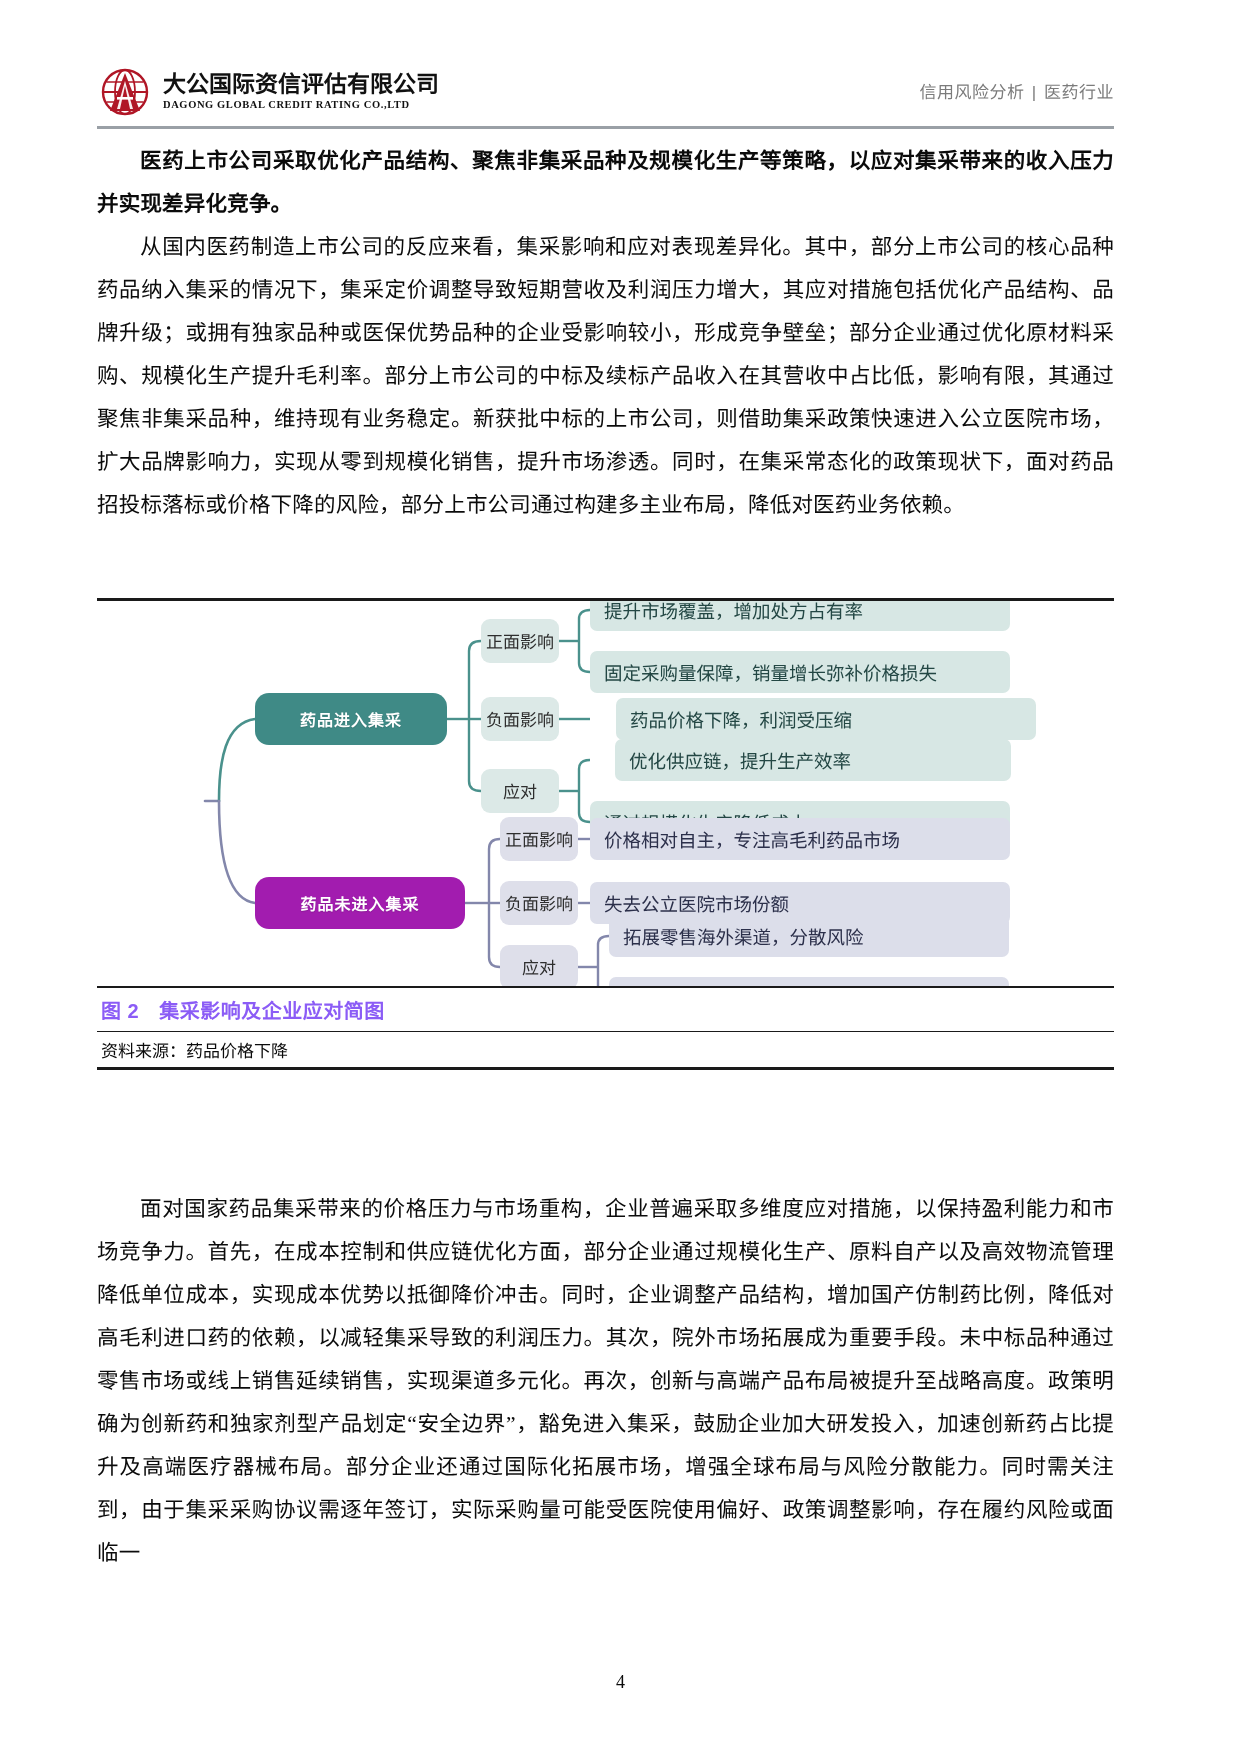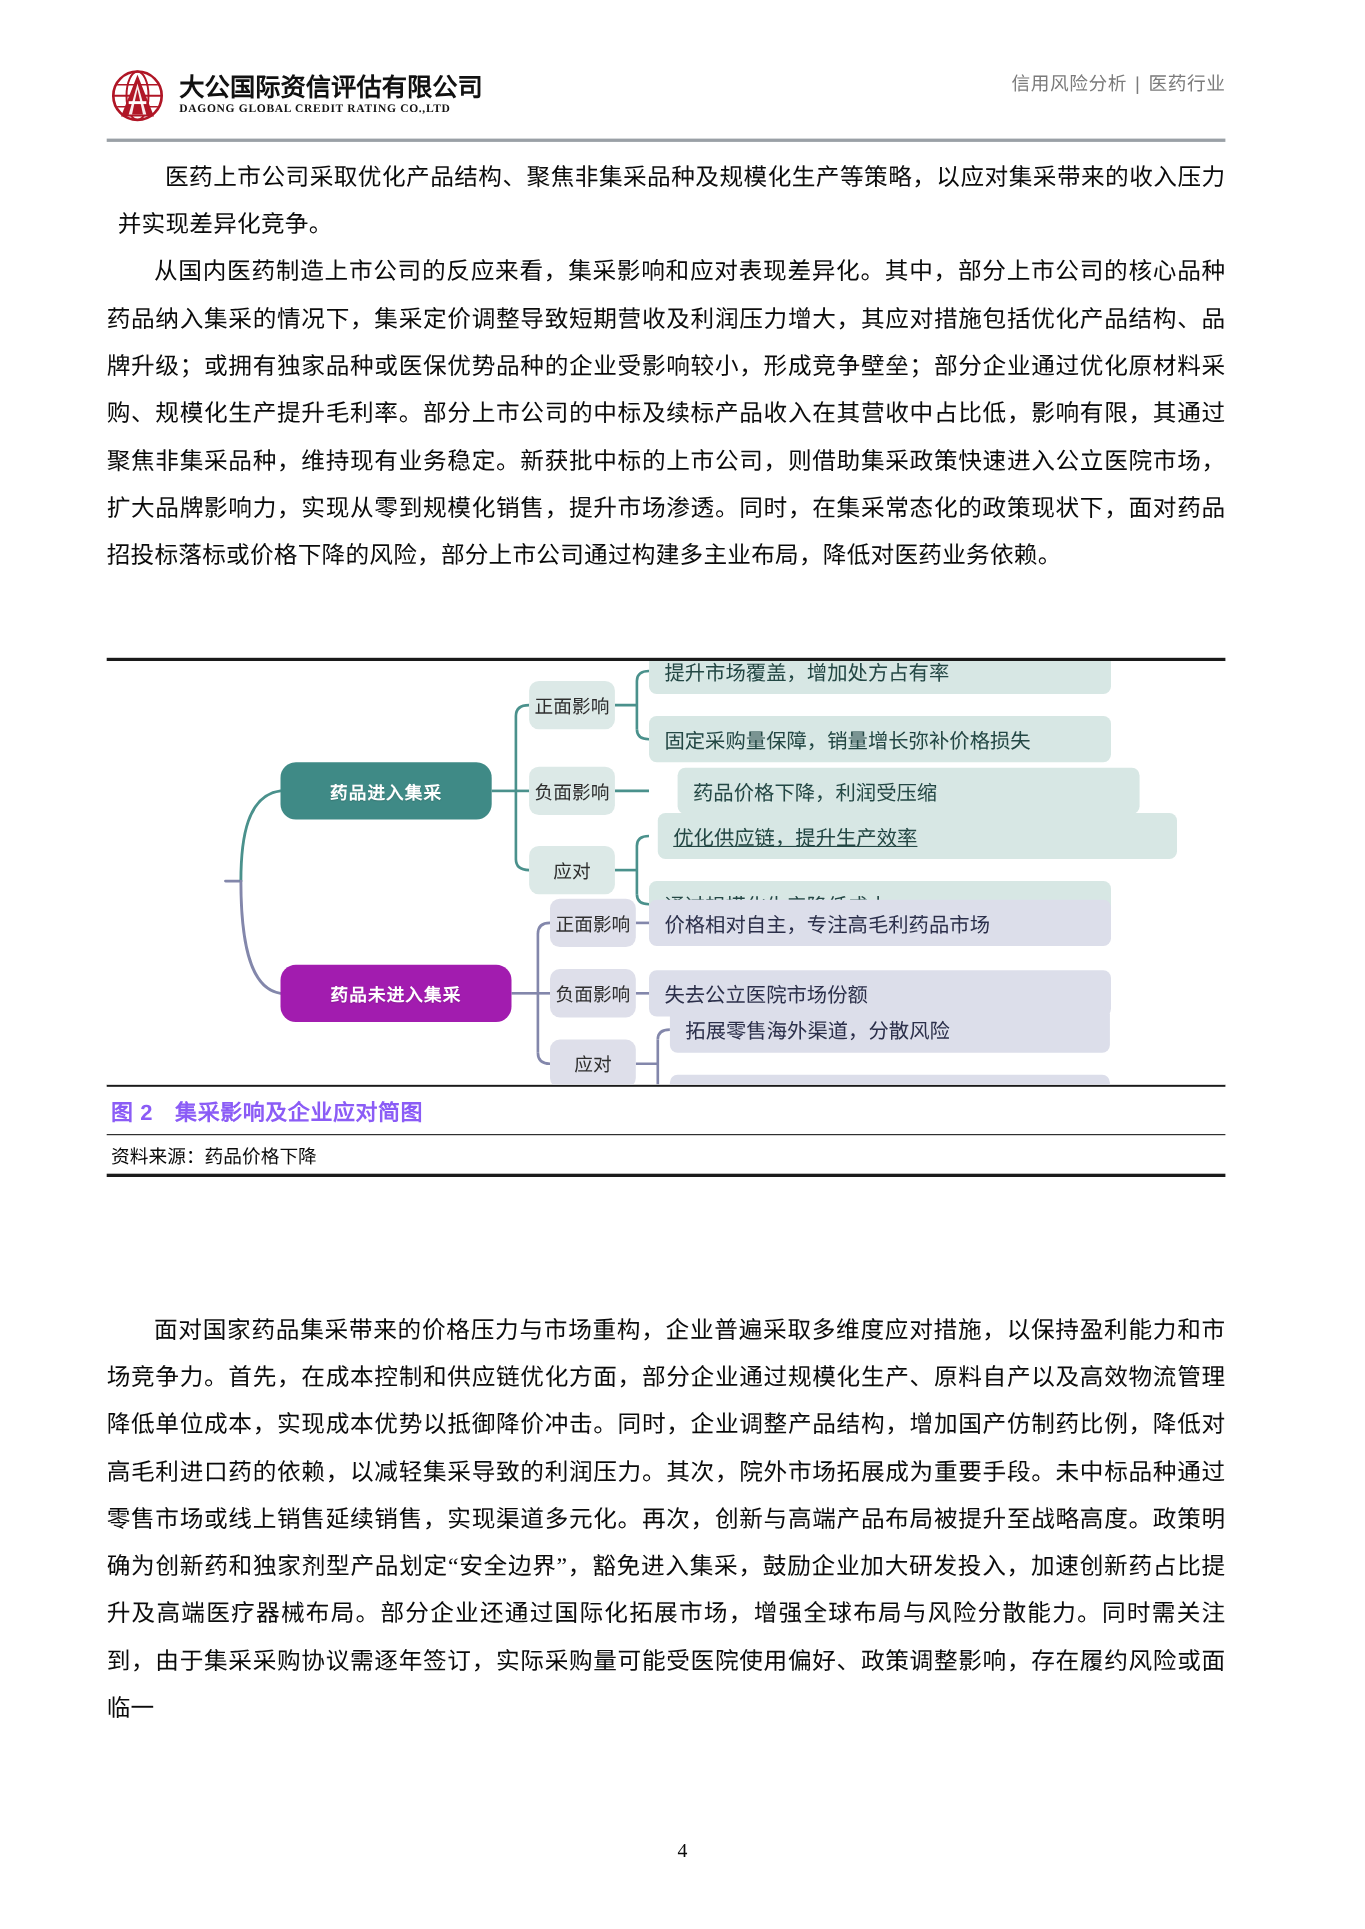--- a/index.html
+++ b/index.html
@@ -25,7 +25,7 @@
     position:absolute;
     left:97px;top:62px;
     width:1017px;height:62px;
-    display:flex;align-items:flex-start;
+    display:flex;align-items:center;
     justify-content:space-between;
   }
   .brand{

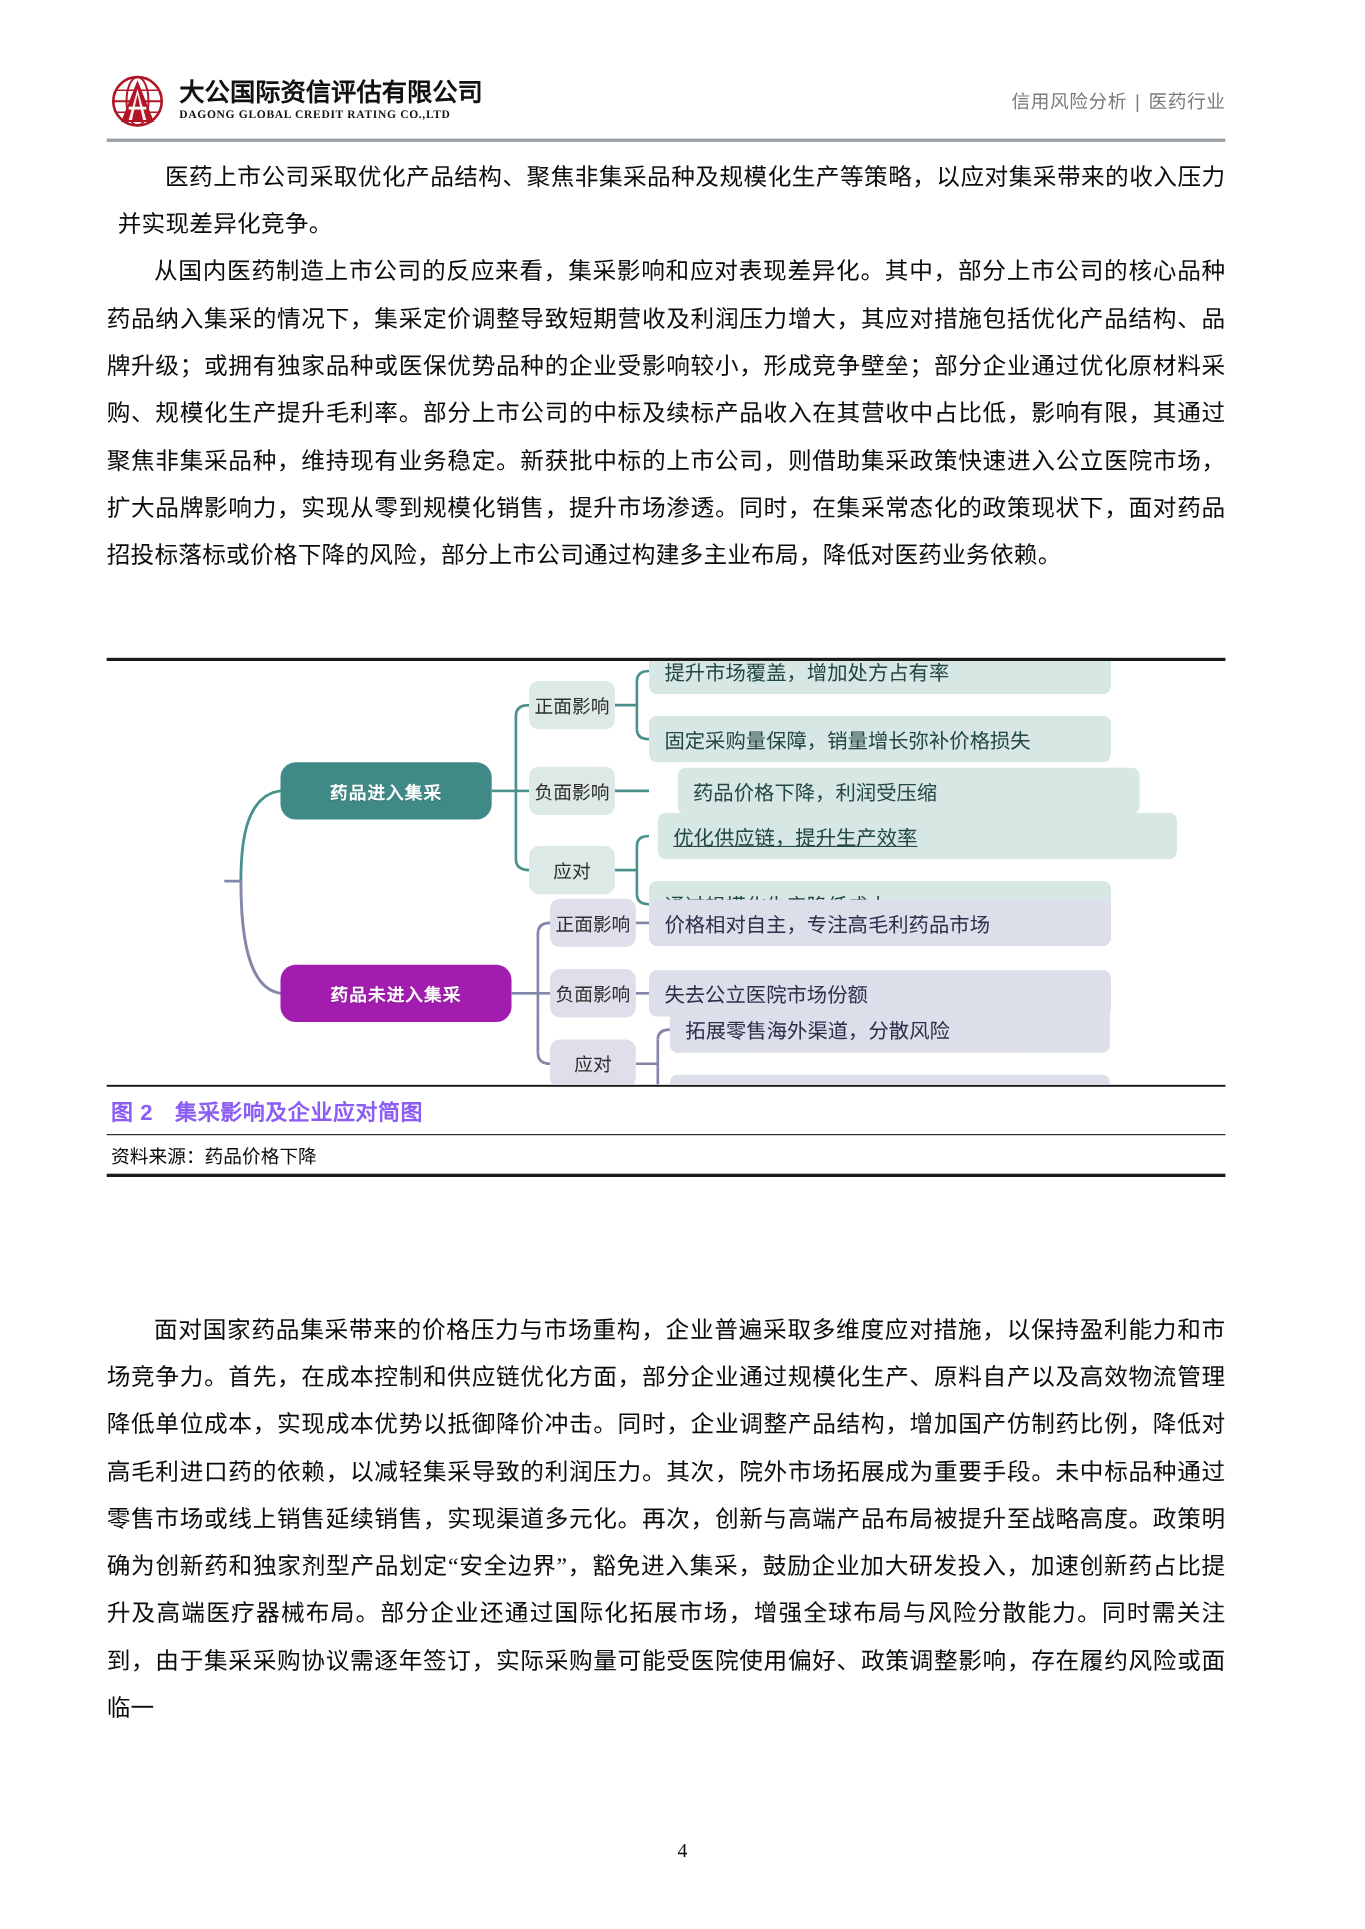--- a/index.html
+++ b/index.html
@@ -79,7 +79,7 @@
     letter-spacing:0.2px;
   }
   p.para.indent{text-indent:2em;}
-  p.para.bold{font-weight:normal;margin-left:10px;}
+  p.para.bold{font-weight:bold;}
 
   
   .figure-block{

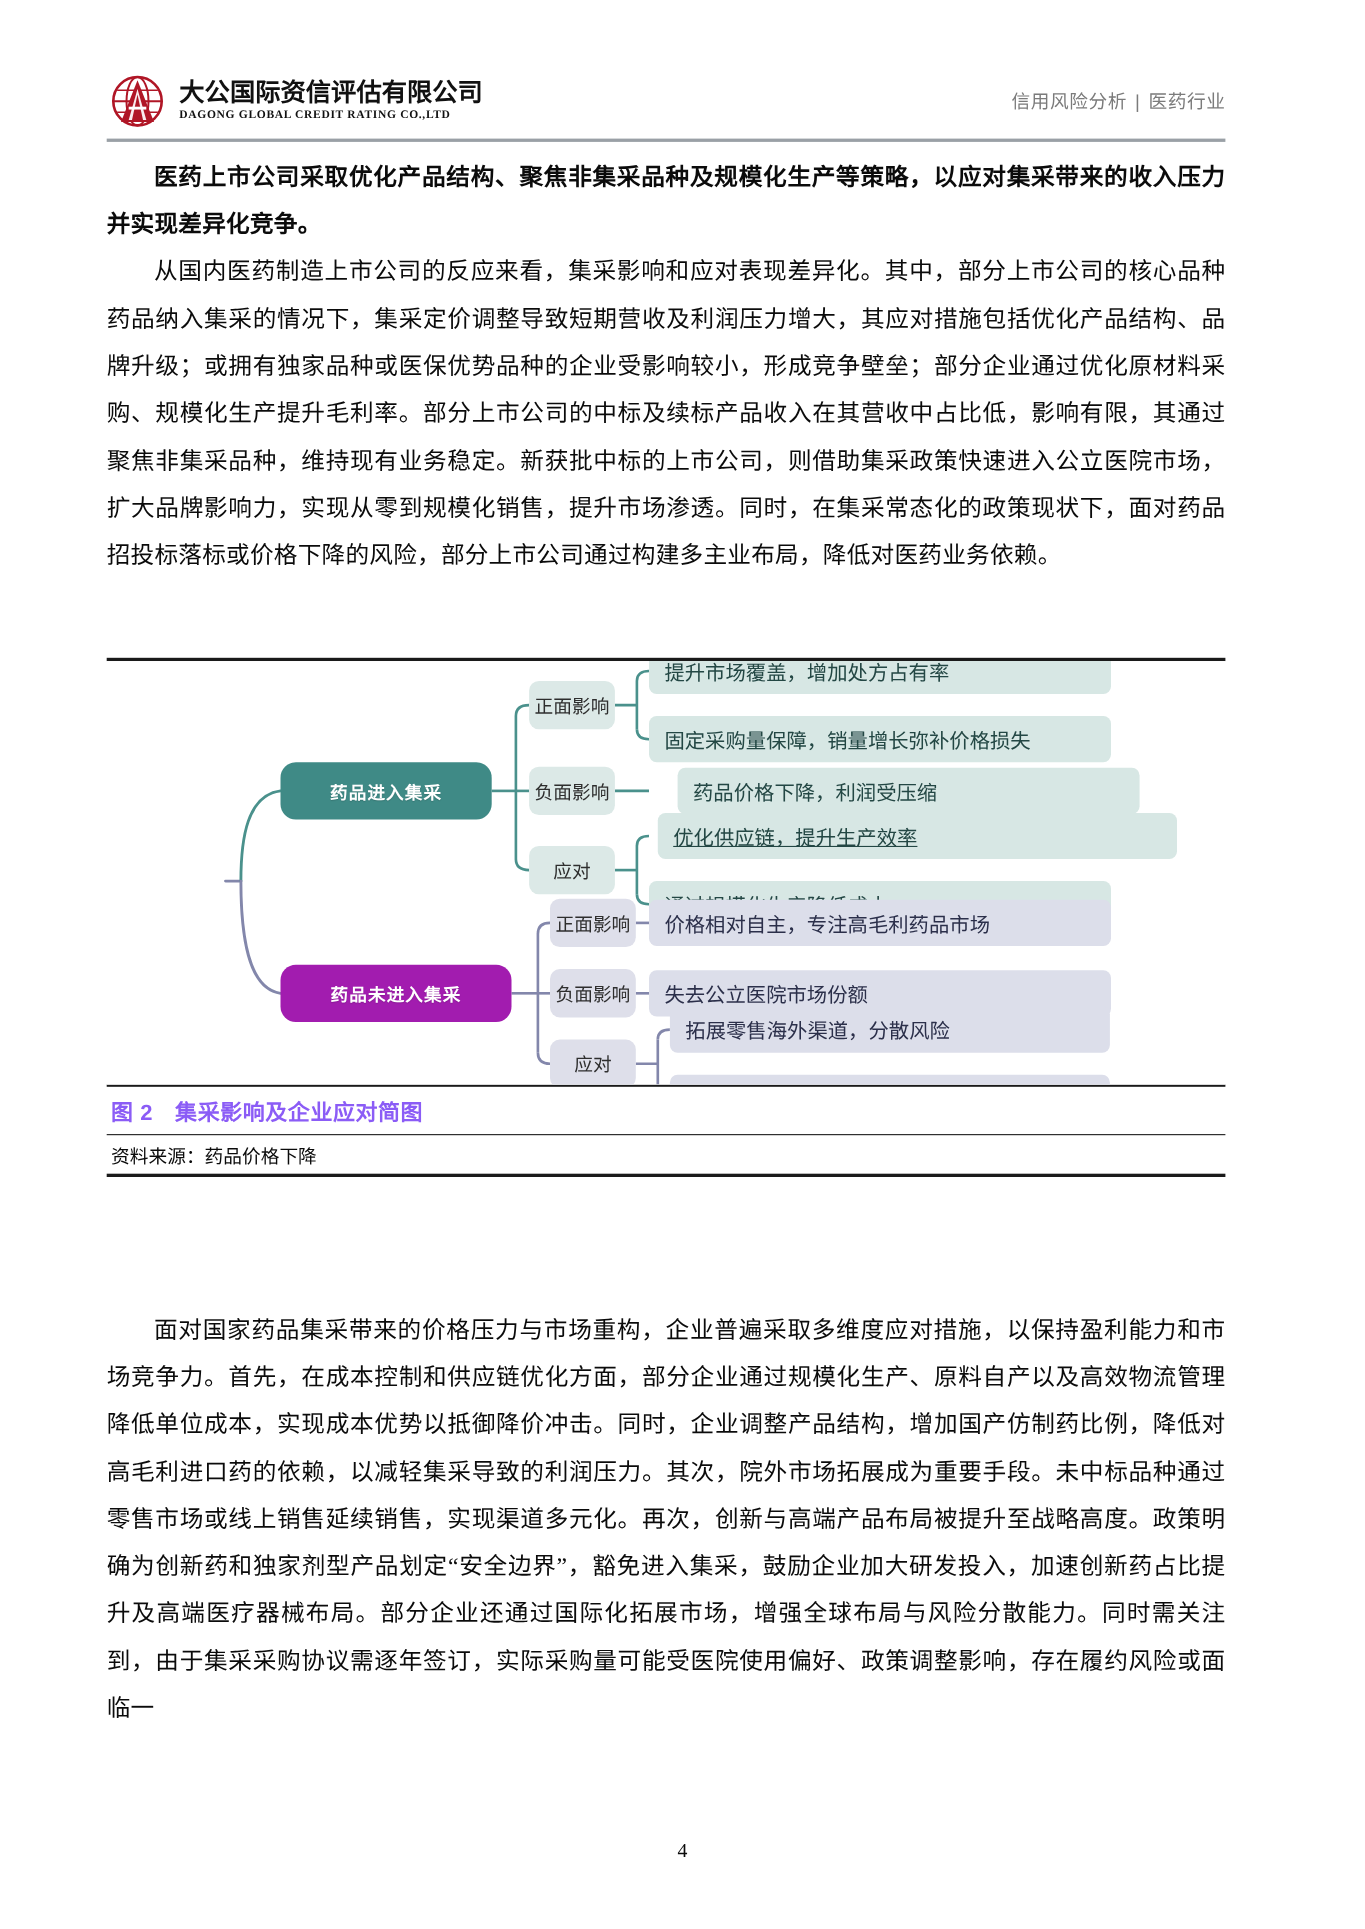--- a/index.html
+++ b/index.html
@@ -280,7 +280,7 @@
       <div class="node node-mid teal" style="left:384px;top:168px;width:78px;height:44px;">
         <span>应对</span>
       </div>
-      <div class="node node-leaf teal" style="left:501px;top:138px;width:472px;height:42px;text-decoration:underline;">
+      <div class="node node-leaf teal" style="left:518px;top:138px;width:396px;height:42px;">
         <span>优化供应链，提升生产效率</span>
       </div>
       <div class="node node-leaf teal" style="left:493px;top:200px;width:420px;height:42px;">

